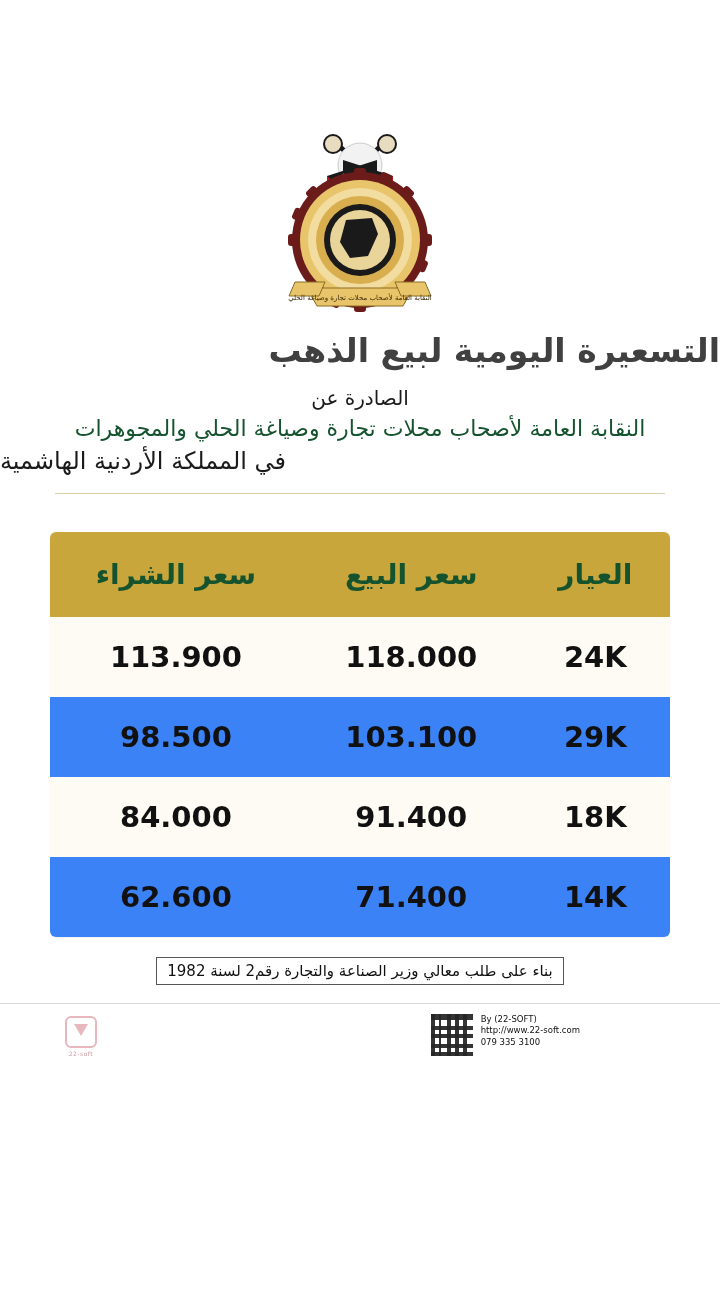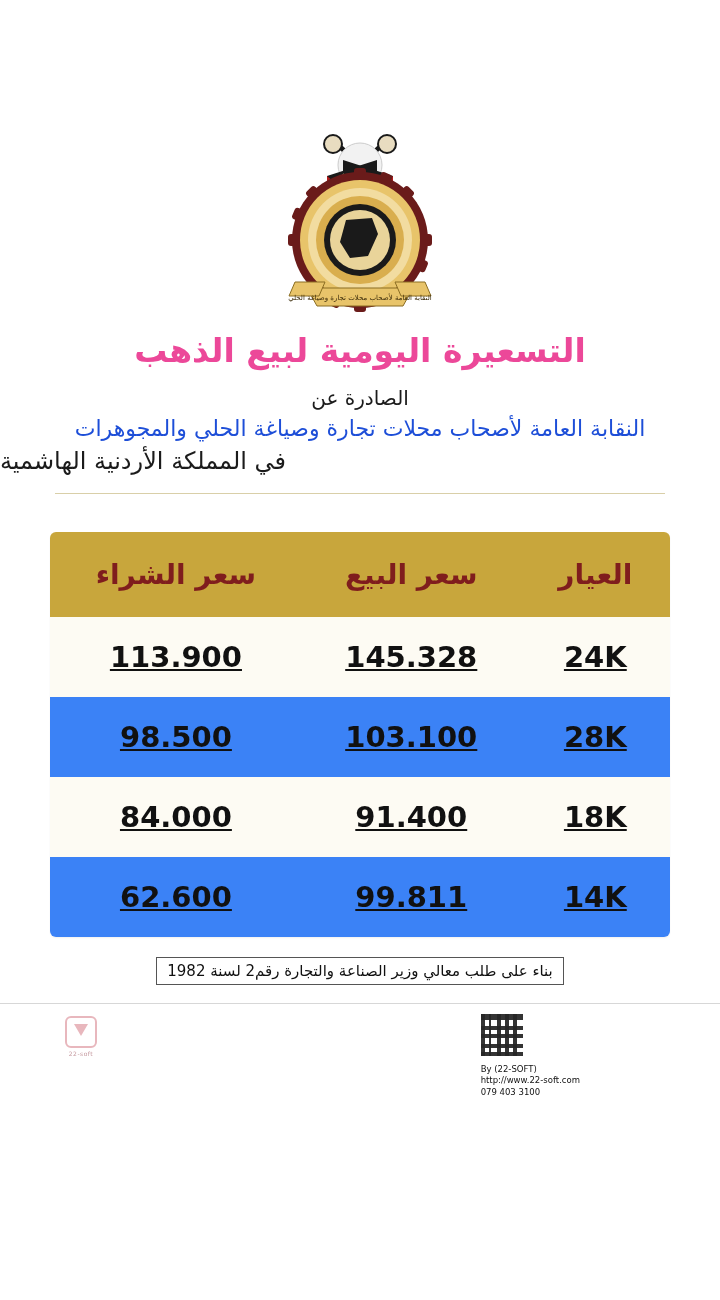--- a/index.html
+++ b/index.html
@@ -35,10 +35,9 @@
 
   
   .title-main {
-    text-align: center;
     font-size: 33px;
     font-weight: bold;
-    color: #ec4899;
+    color: #404040;
     margin-top: 16px;
     letter-spacing: 0px;
   }

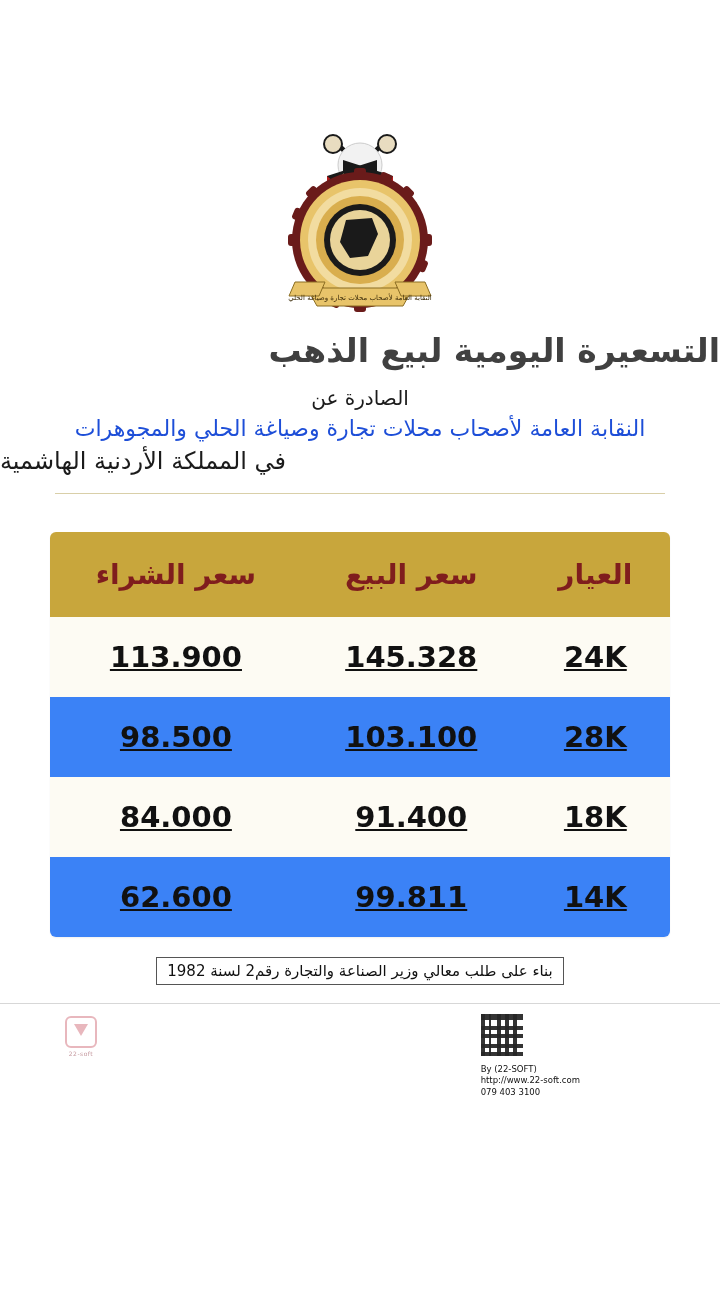--- a/index.html
+++ b/index.html
@@ -50,7 +50,7 @@
   .title-sub2 {
     text-align: center;
     font-size: 22px;
-    color: #1d4ed8;
+    color: #14532d;
     margin-top: 6px;
   }
   .title-sub3 {

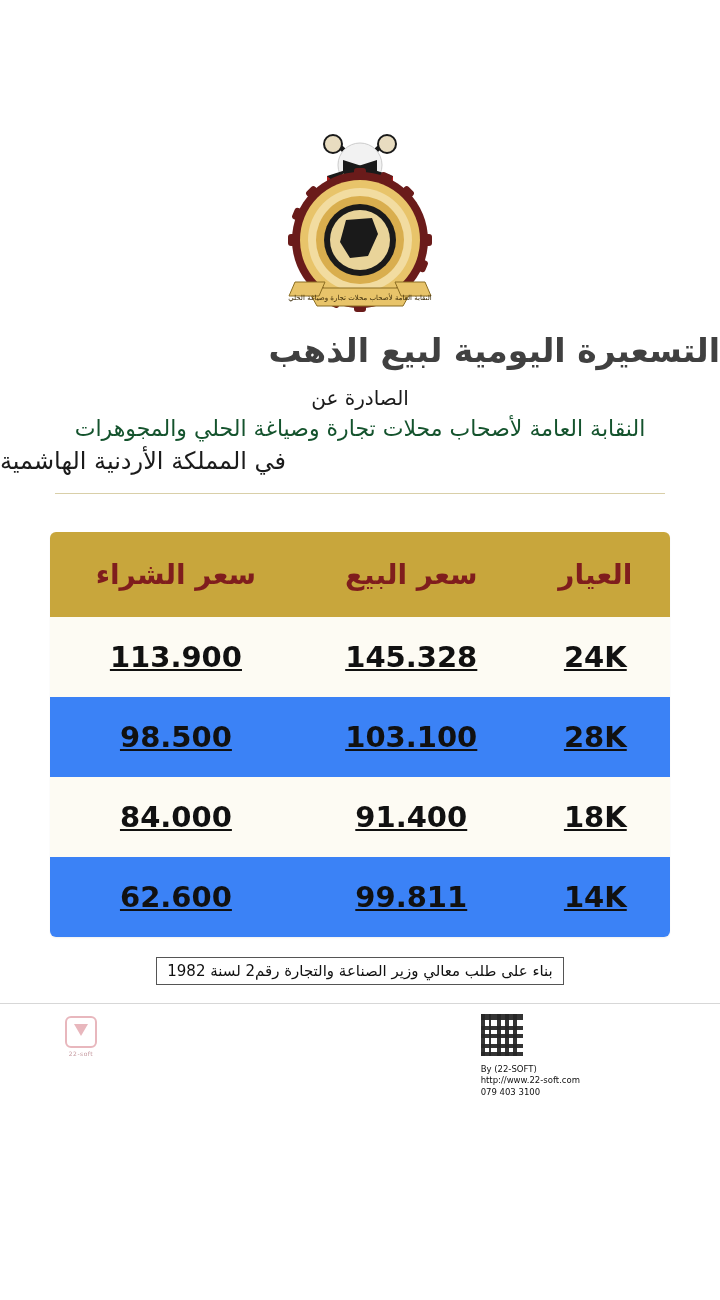--- a/index.html
+++ b/index.html
@@ -96,7 +96,7 @@
   }
   thead th {
     background: #c8a63c;
-    color: #7f1d1d;
+    color: #14532d;
     font-size: 28px;
     font-weight: bold;
     padding: 26px 26px;

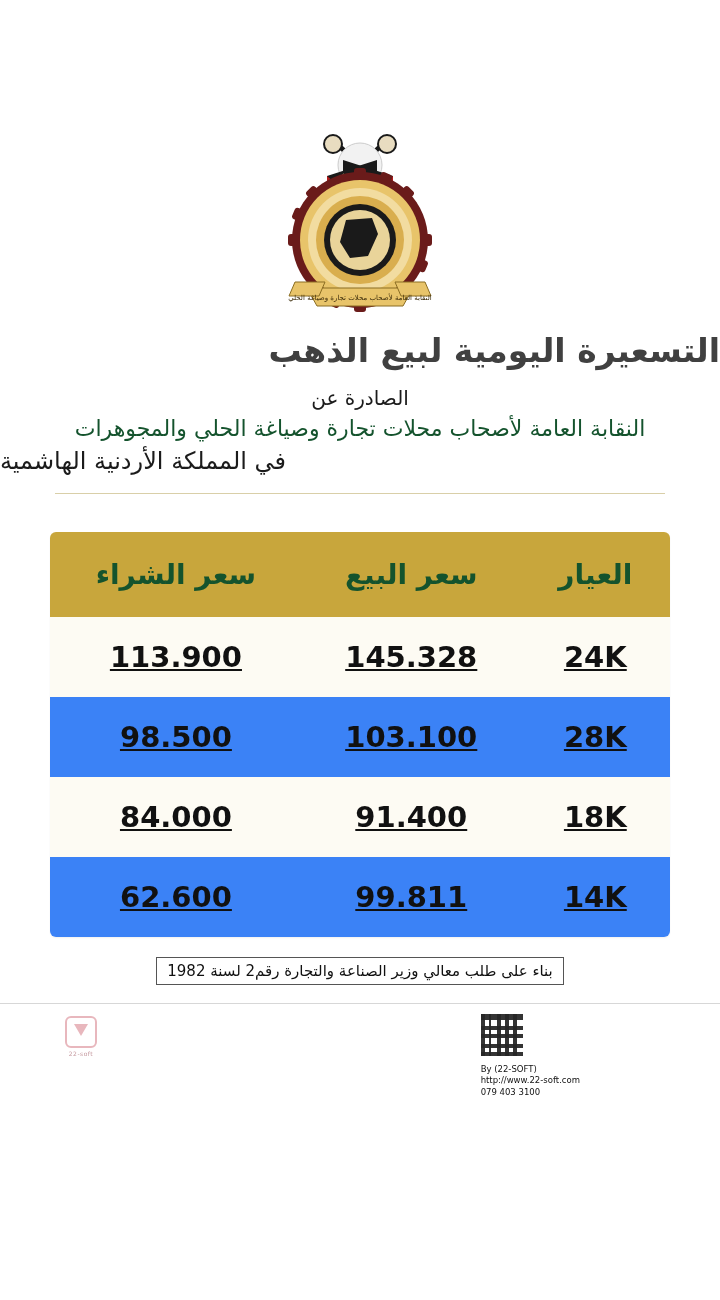--- a/index.html
+++ b/index.html
@@ -109,7 +109,6 @@
     text-align: center;
     padding: 23px 10px;
     font-family: "DejaVu Sans", "Liberation Sans", sans-serif;
-    text-decoration: underline;
   }
   tbody tr.odd td { background: #fdfbf3; }
   tbody tr.even td { background: #3b82f6; }

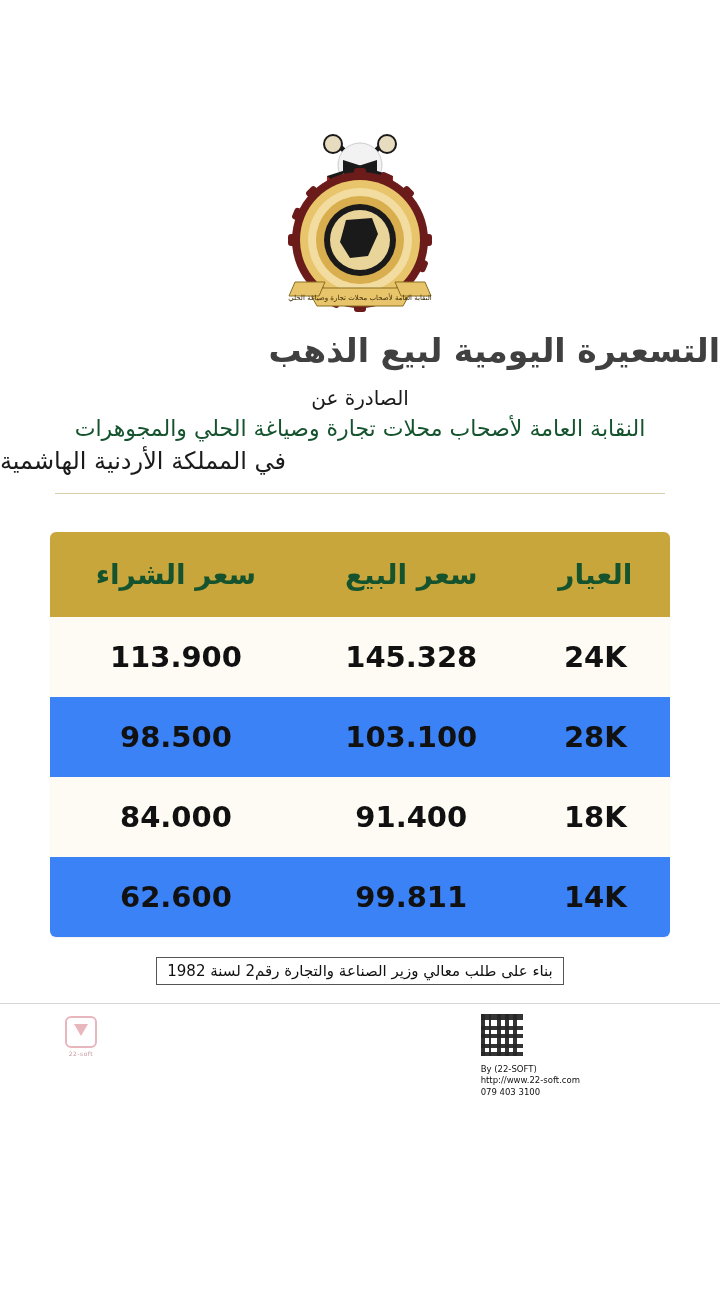--- a/index.html
+++ b/index.html
@@ -280,7 +280,7 @@
       <tbody>
         <tr class="odd">
           <td>24K</td>
-          <td>145.328</td>
+          <td>118.000</td>
           <td>113.900</td>
         </tr>
         <tr class="even">

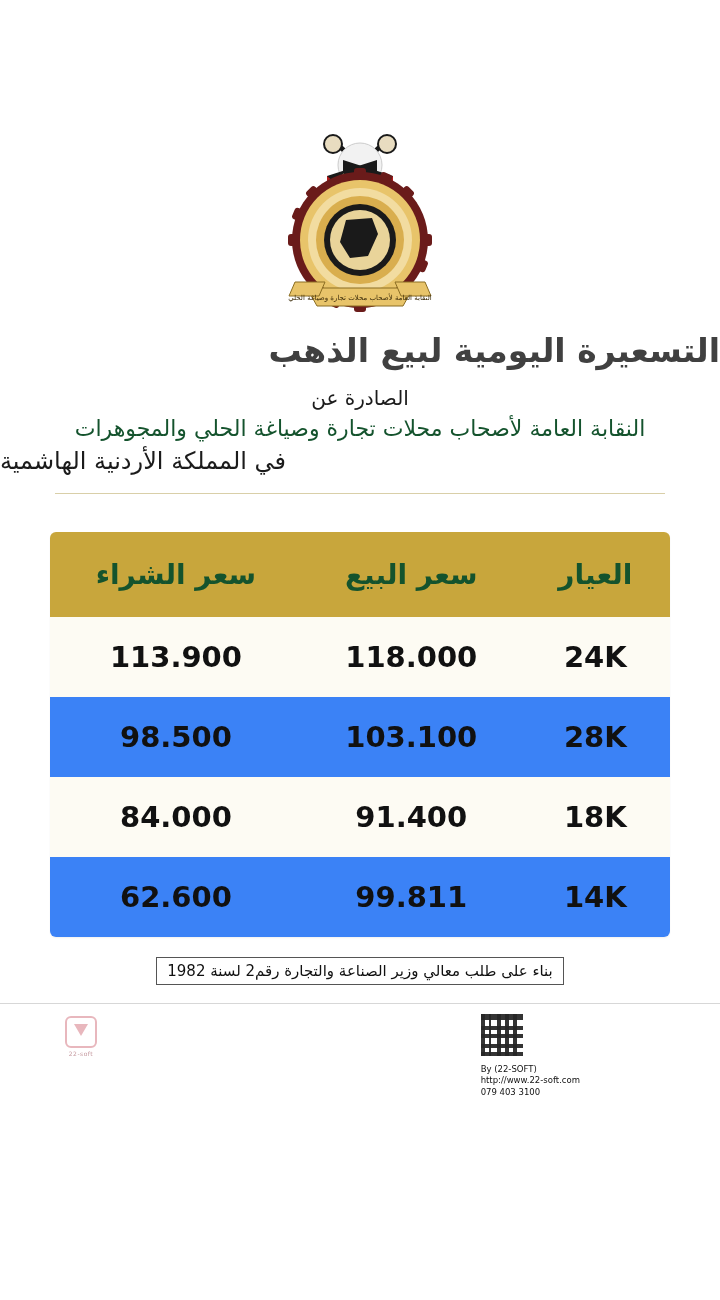--- a/index.html
+++ b/index.html
@@ -284,7 +284,7 @@
           <td>113.900</td>
         </tr>
         <tr class="even">
-          <td>28K</td>
+          <td>29K</td>
           <td>103.100</td>
           <td>98.500</td>
         </tr>

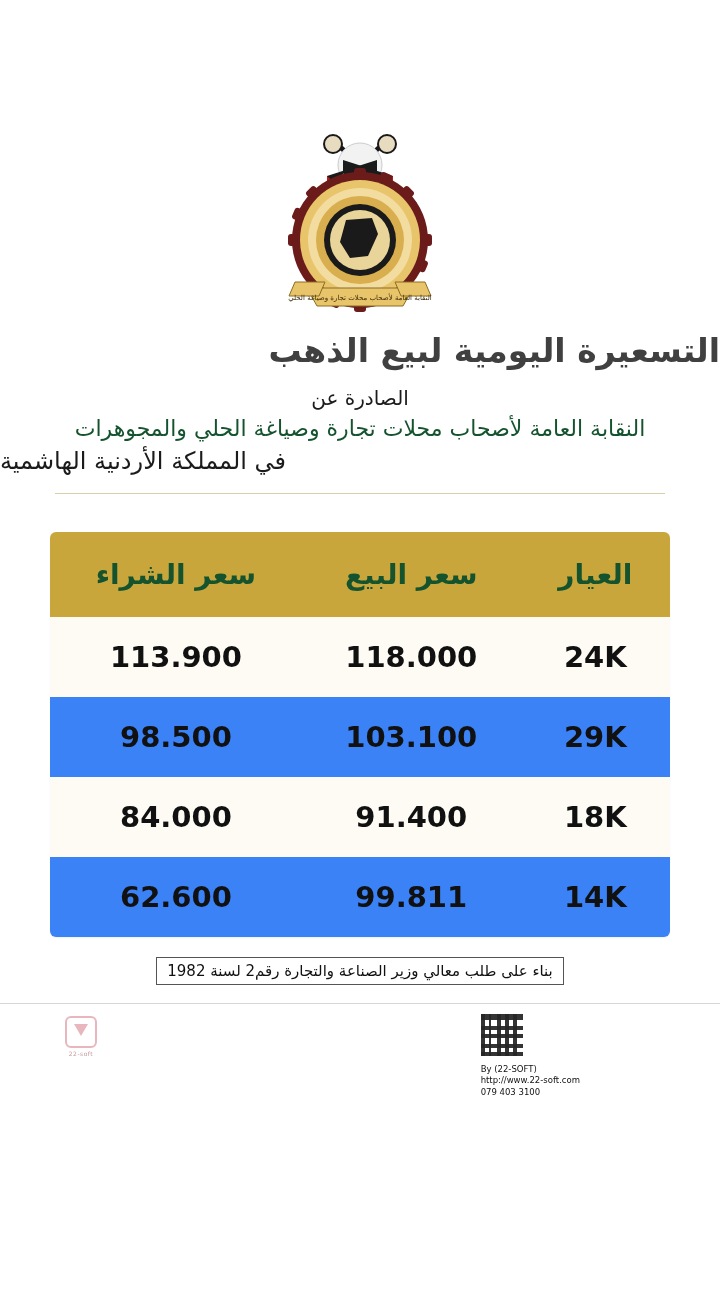--- a/index.html
+++ b/index.html
@@ -295,7 +295,7 @@
         </tr>
         <tr class="even">
           <td>14K</td>
-          <td>99.811</td>
+          <td>71.400</td>
           <td>62.600</td>
         </tr>
       </tbody>

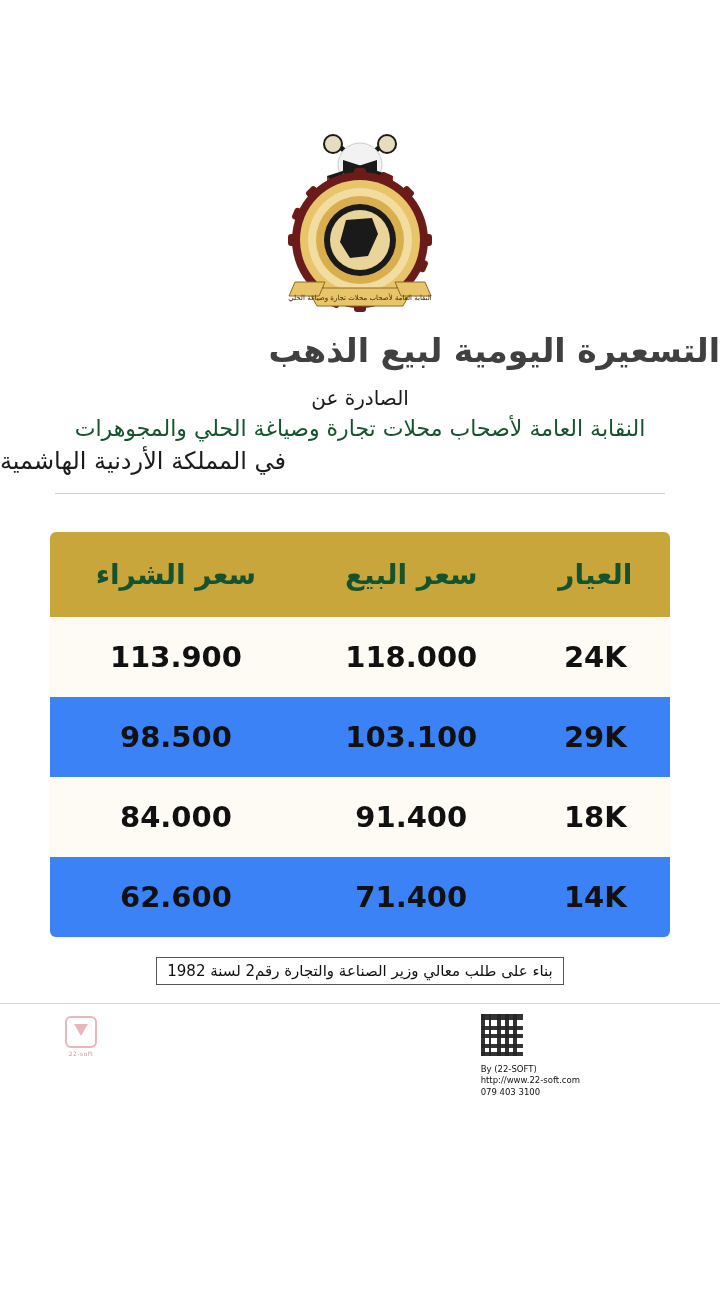--- a/index.html
+++ b/index.html
@@ -180,7 +180,6 @@
     display: flex;
     align-items: flex-start;
     gap: 8px;
-    flex-direction: column;
   }
   .qr {
     width: 42px;

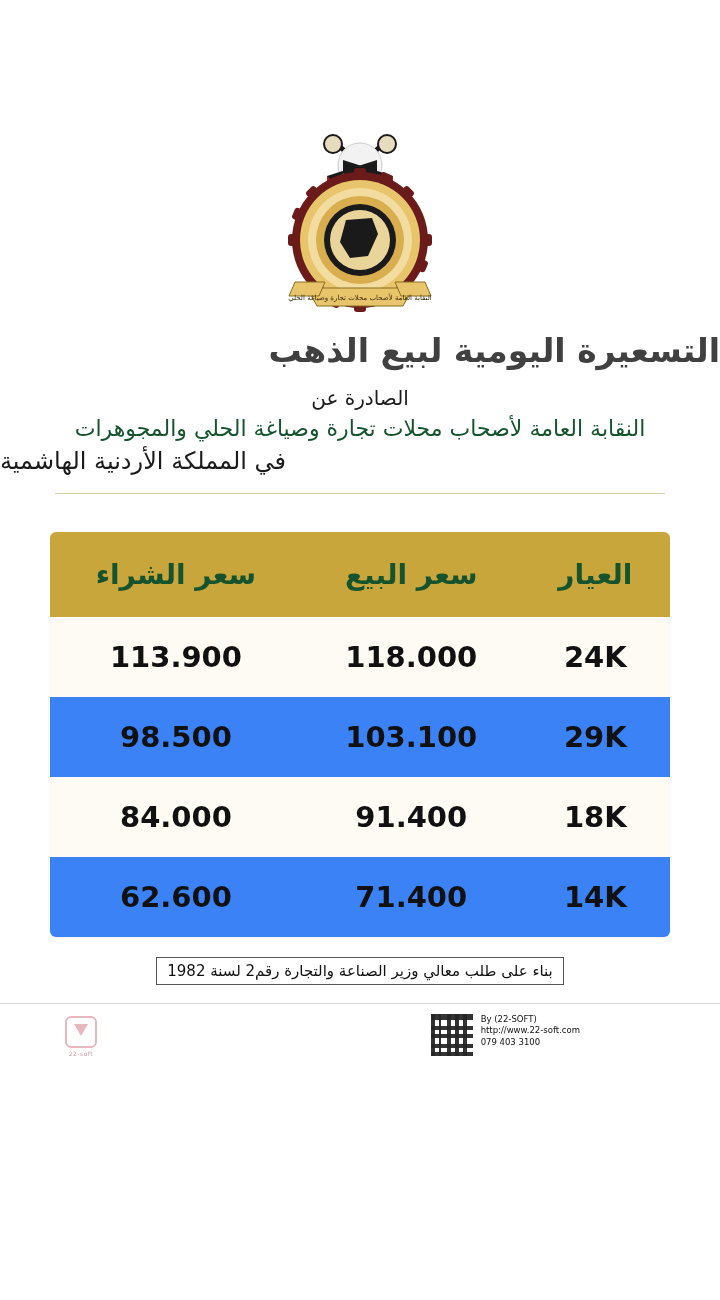--- a/index.html
+++ b/index.html
@@ -317,7 +317,7 @@
       <div class="footer-text">
         <div>By (22-SOFT)</div>
         <div>http://www.22-soft.com</div>
-        <div>079 403 3100</div>
+        <div>079 335 3100</div>
       </div>
     </div>
   </div>

